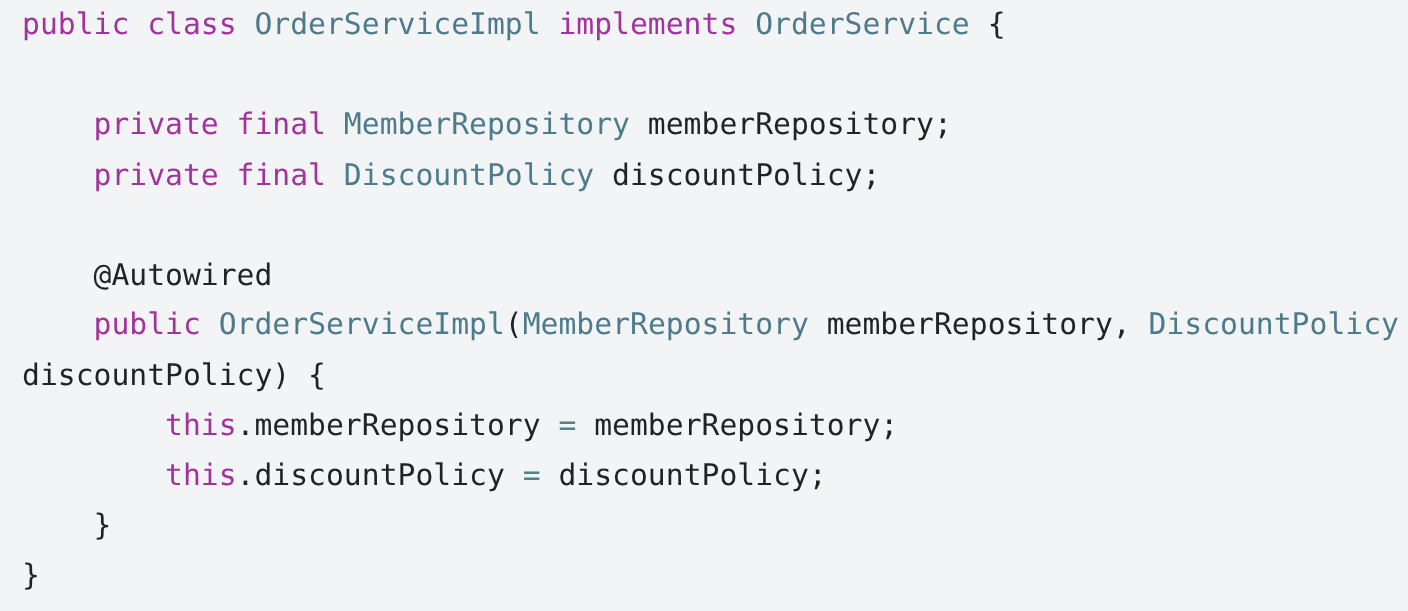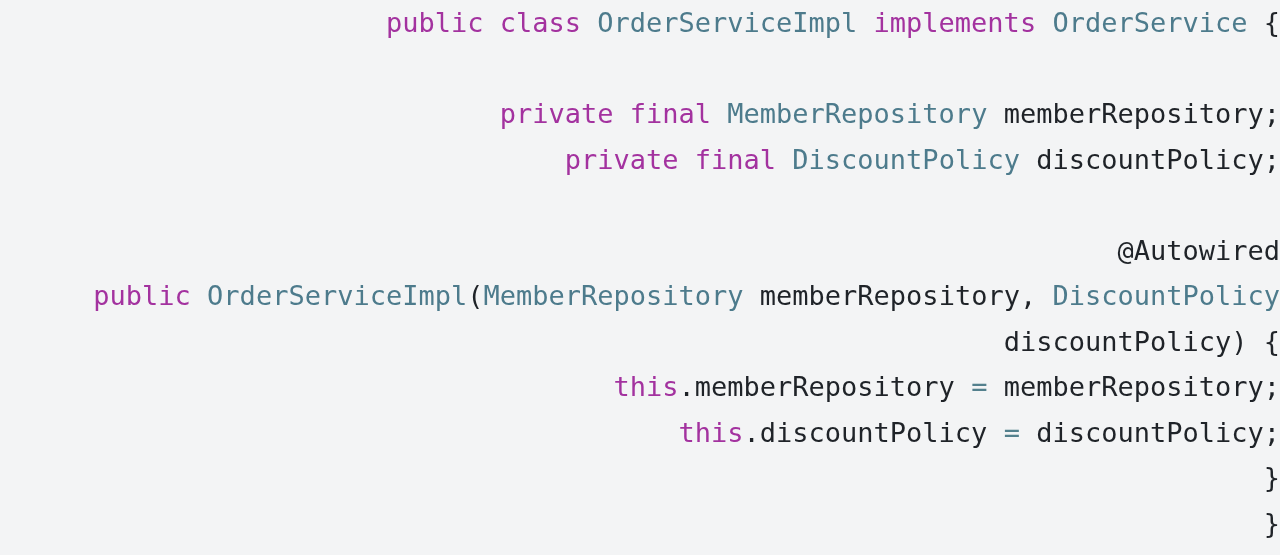--- a/index.html
+++ b/index.html
@@ -30,7 +30,6 @@
   .code-line {
     white-space: pre;
     height: 45.5px;
-    text-align: right;
   }
 </style>
 </head>

